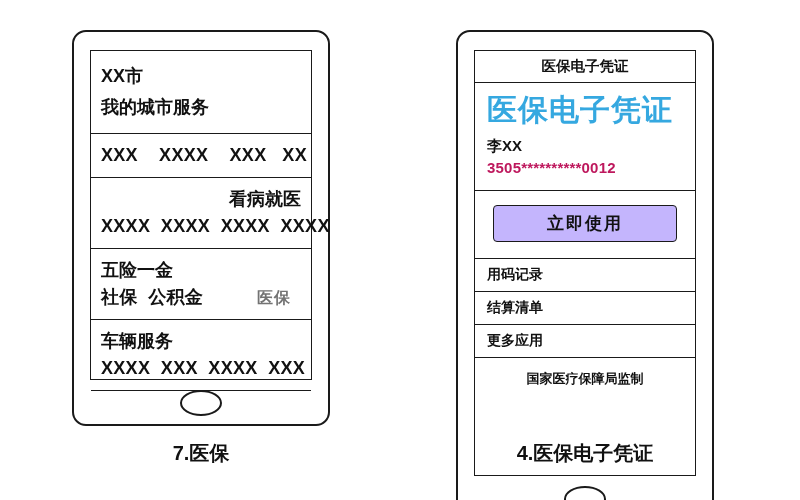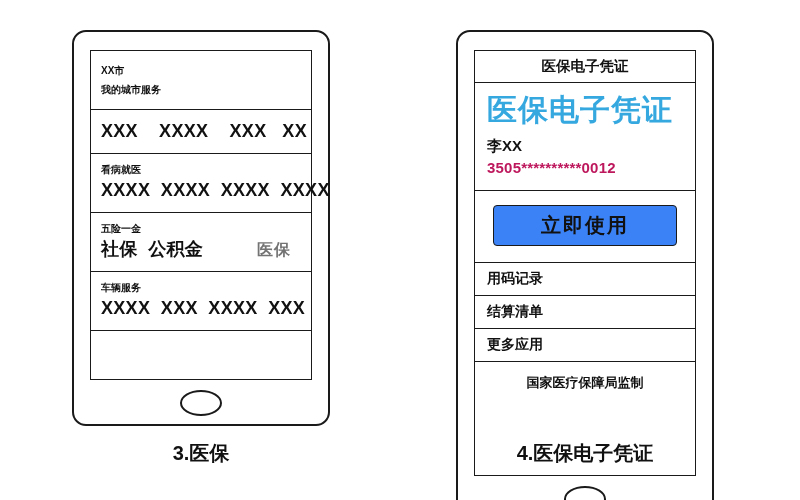--- a/index.html
+++ b/index.html
@@ -65,7 +65,7 @@
   .section:last-child { border-bottom: none; }
 
   .line {
-    font-size: 10px;
+    font-size: 18px;
     color: #111;
     font-weight: bold;
     line-height: 1.5;

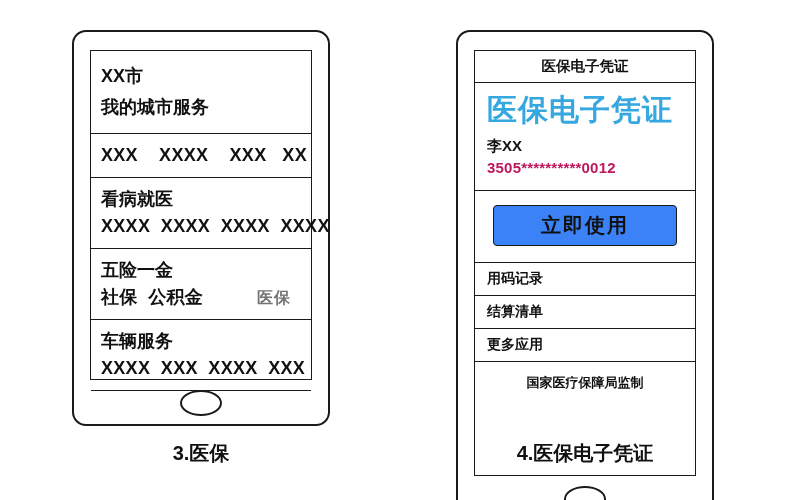--- a/index.html
+++ b/index.html
@@ -80,7 +80,7 @@
   .sec-header .line:first-child { margin-bottom: 4px; }
   .sec-header { padding-top: 12px; padding-bottom: 12px; }
   .sec-common { padding-top: 8px; }
-  .sec-medical { padding-top: 8px; }
+  .sec-medical { padding-top: 8px; text-align: right; }
   .sec-insurance { padding-top: 8px; position: relative; }
   .sec-vehicle { padding-top: 8px; }
 

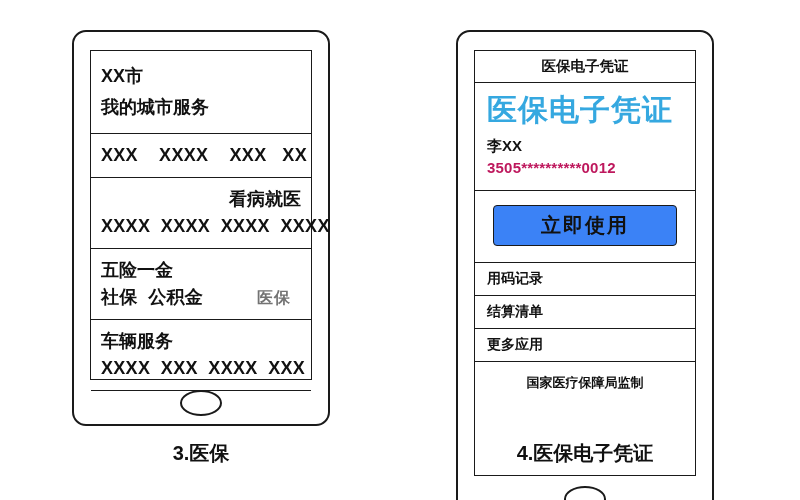--- a/index.html
+++ b/index.html
@@ -142,11 +142,11 @@
     border: 1.5px solid #1a1a1a;
     border-radius: 4px;
     text-align: center;
-    font-size: 20px;
+    font-size: 17px;
     font-weight: bold;
     color: #111;
     padding: 6px 0;
-    background: #3b82f6;
+    background: #c4b5fd;
     cursor: pointer;
     letter-spacing: 2px;
   }

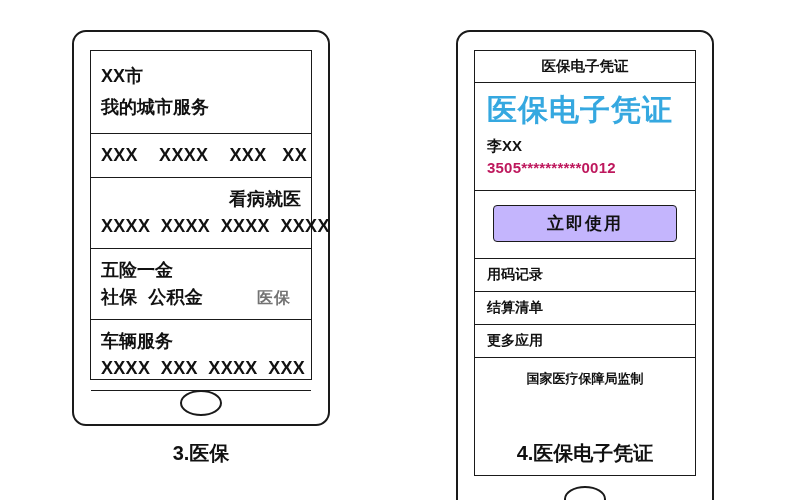--- a/index.html
+++ b/index.html
@@ -220,7 +220,7 @@
     <div class="home-button"></div>
   </div>
 
-  <div class="caption caption-left">3.医保</div>
+  <div class="caption caption-left">7.医保</div>
 
   <div class="phone phone-right">
     <div class="screen">

